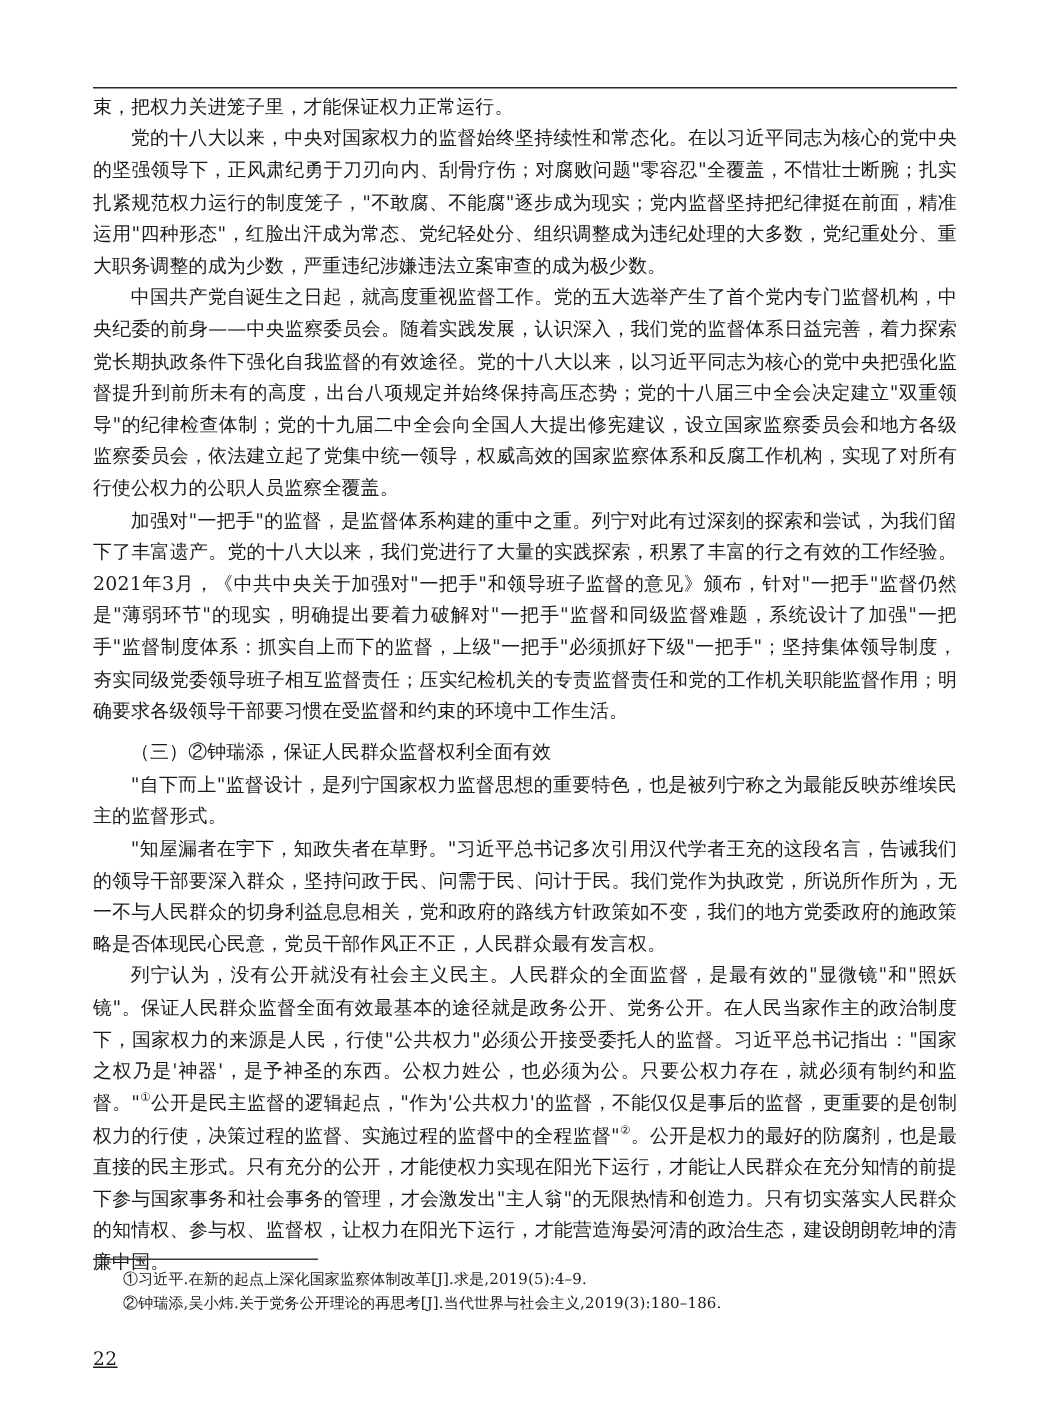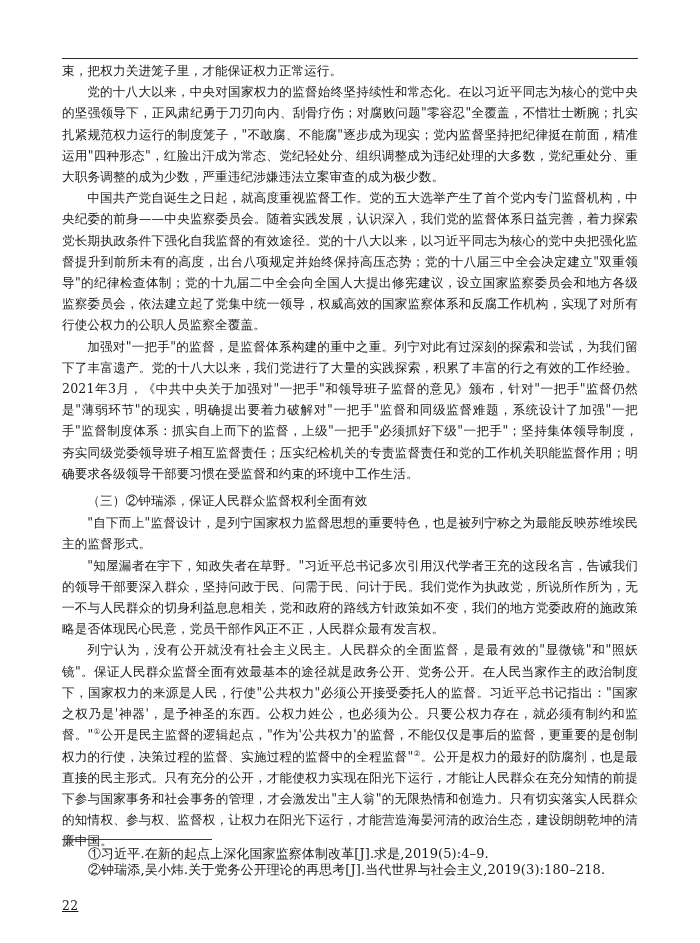--- a/index.html
+++ b/index.html
@@ -55,7 +55,7 @@
     left: 62px;
     right: 62px;
     bottom: 66px;
-    font-size: 13px;
+    font-size: 10px;
     line-height: 15.4px;
     color: #1a1a1a;
   }

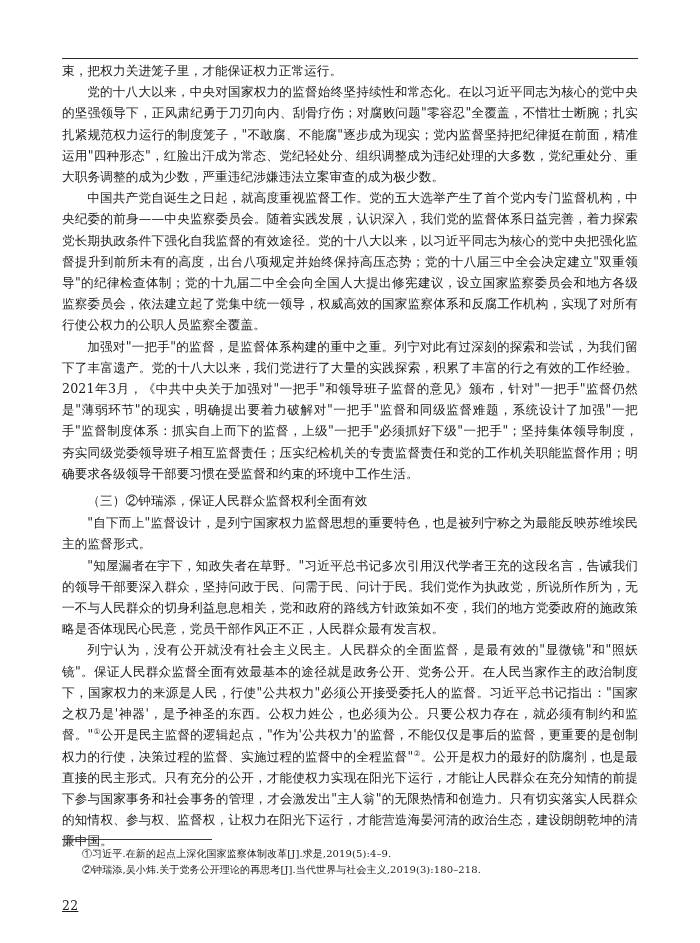--- a/index.html
+++ b/index.html
@@ -103,7 +103,7 @@
   <div class="notes">
     <div class="rule-note"></div>
     <div class="note-line">①习近平.在新的起点上深化国家监察体制改革[J].求是,2019(5):4–9.</div>
-    <div class="note-line">②钟瑞添,吴小炜.关于党务公开理论的再思考[J].当代世界与社会主义,2019(3):180–218.</div>
+    <div class="note-line">②钟瑞添,吴小炜.关于党务公开理论的再思考[J].当代世界与社会主义,2019(3):180–186.</div>
   </div>
 
   <div class="page-number">22</div>

